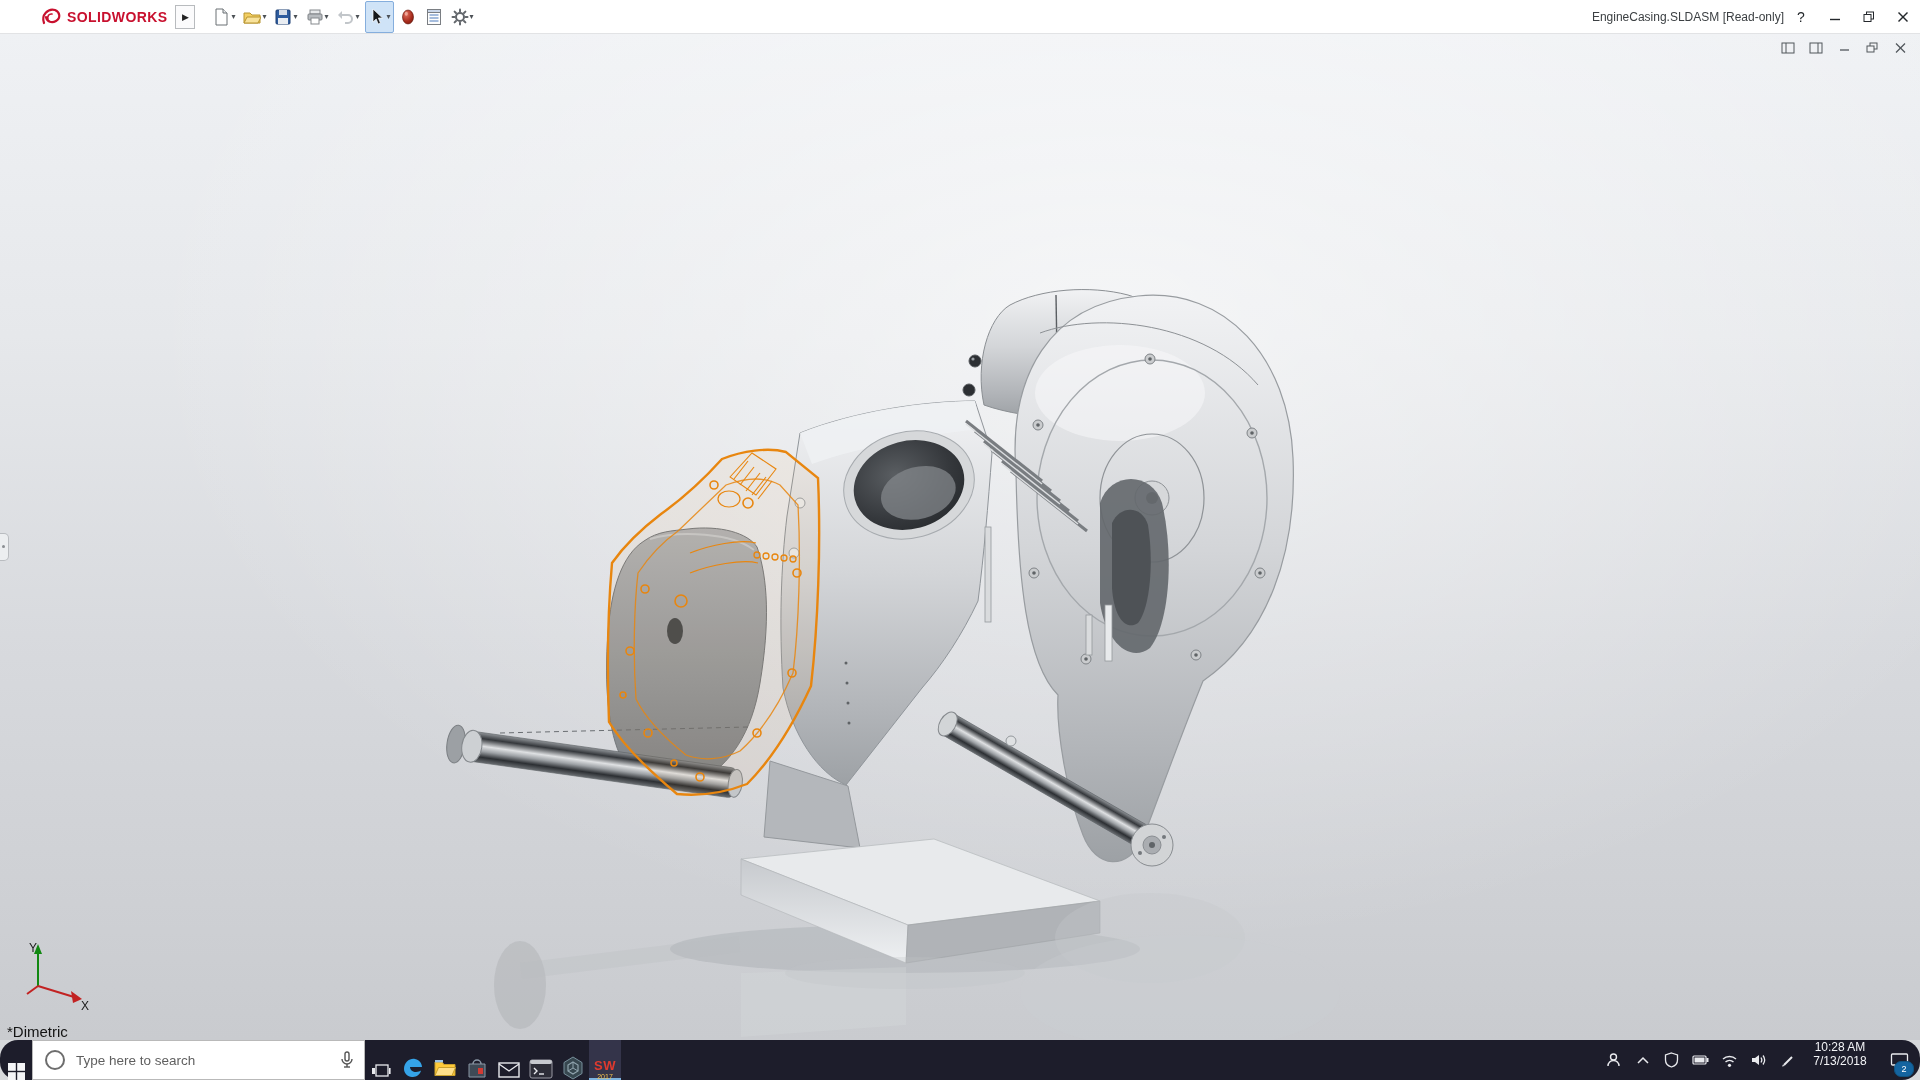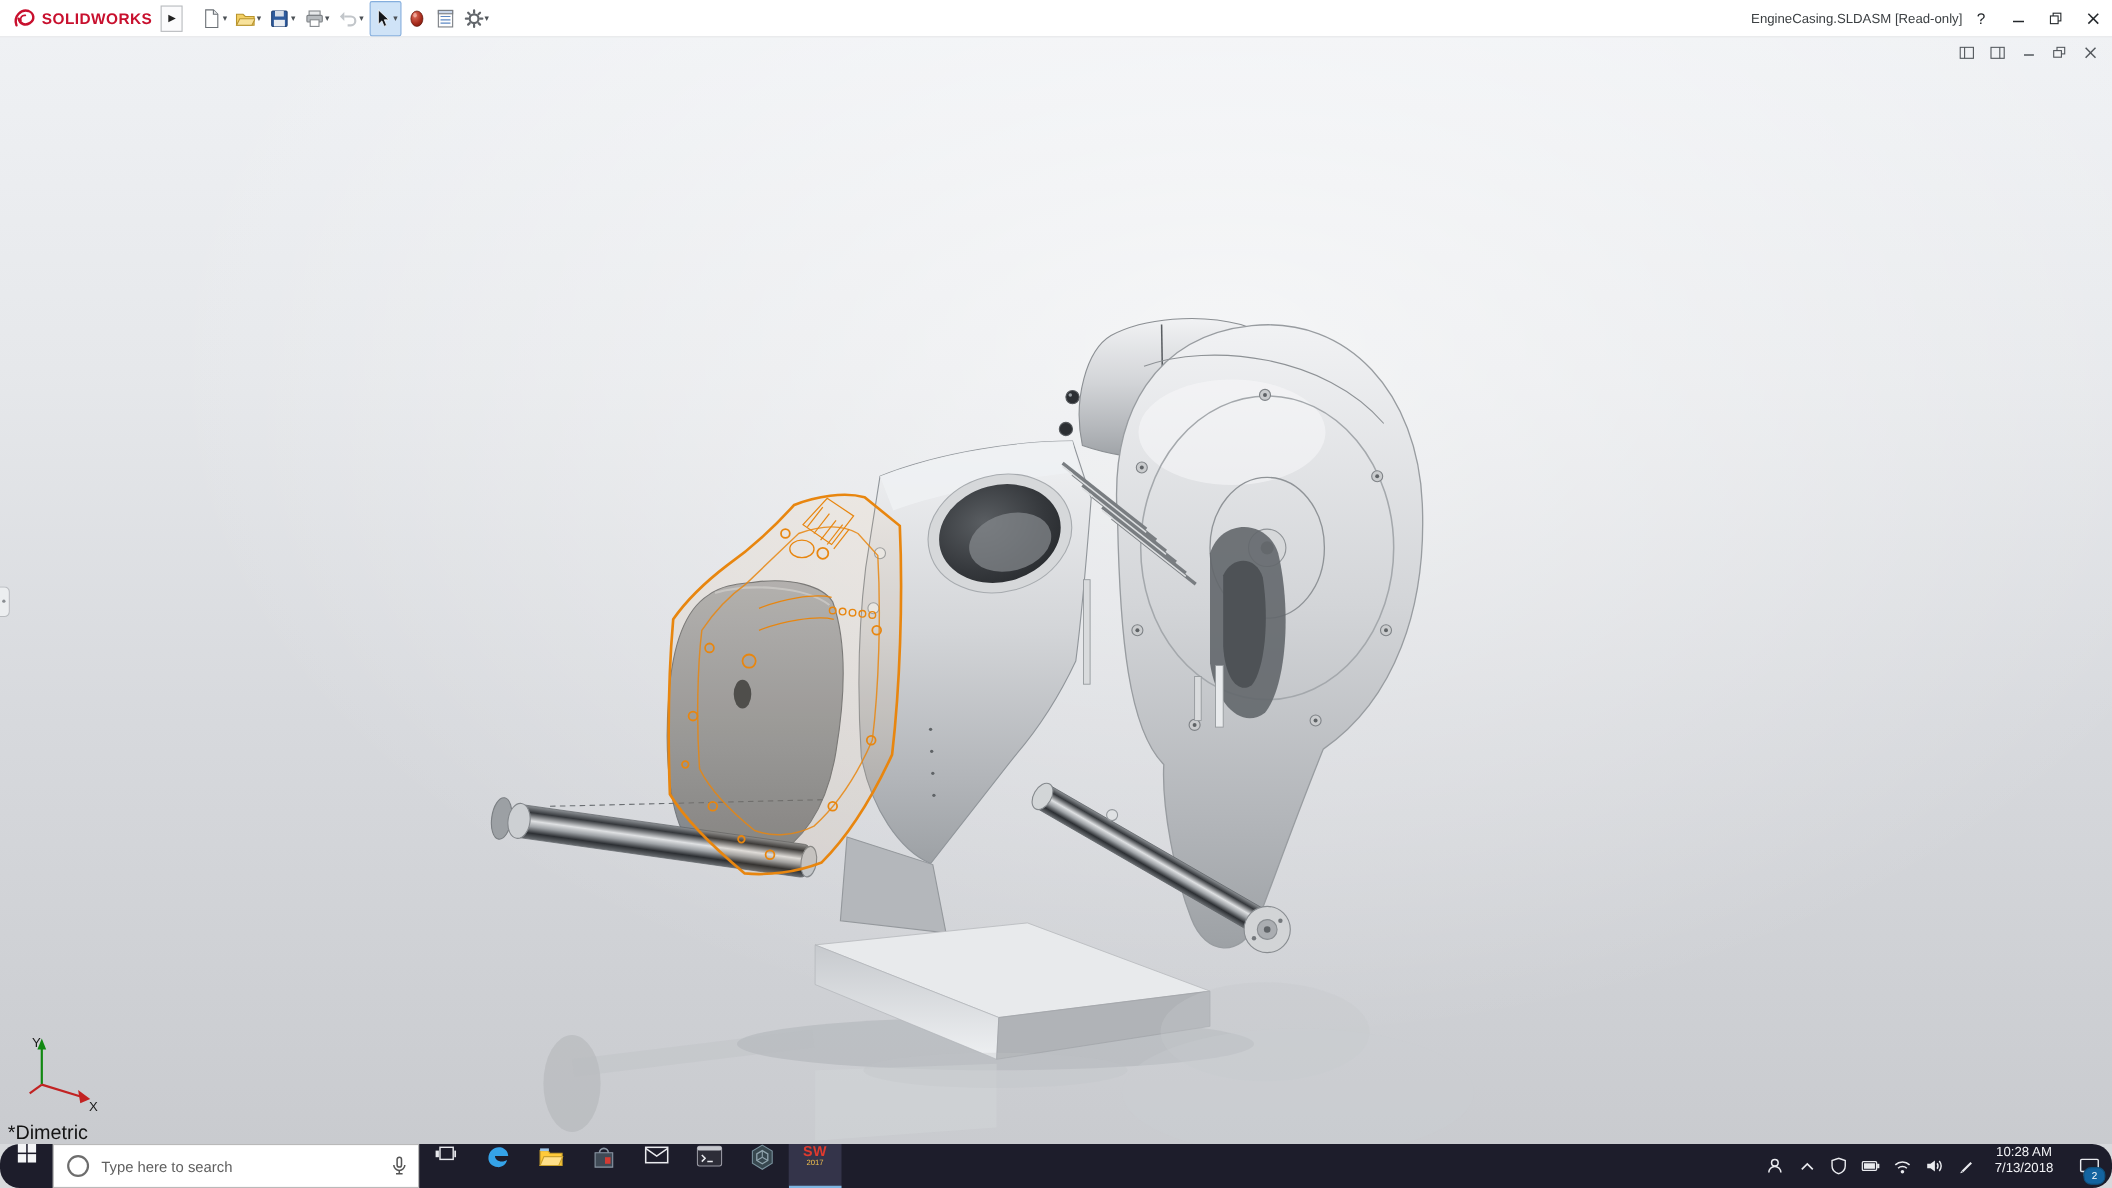--- a/index.html
+++ b/index.html
@@ -13,7 +13,7 @@
   
   .titlebar{position:absolute;top:0;left:0;right:0;height:33px;background:#ffffff;
     border-bottom:1px solid #e2e3e5;display:flex;align-items:center;z-index:30;}
-  .brand{display:flex;align-items:center;gap:4px;padding-left:10px;}
+  .brand{display:flex;align-items:center;gap:4px;padding-left:10px;margin-left:29px;}
   .brand-text{font-weight:bold;font-size:14px;letter-spacing:.4px;color:var(--brand_red);}
   .flyout{width:18px;height:22px;border:1px solid #b8bbbe;display:flex;align-items:center;
     justify-content:center;margin-left:8px;font-size:9px;color:#222;background:#fbfbfc;}

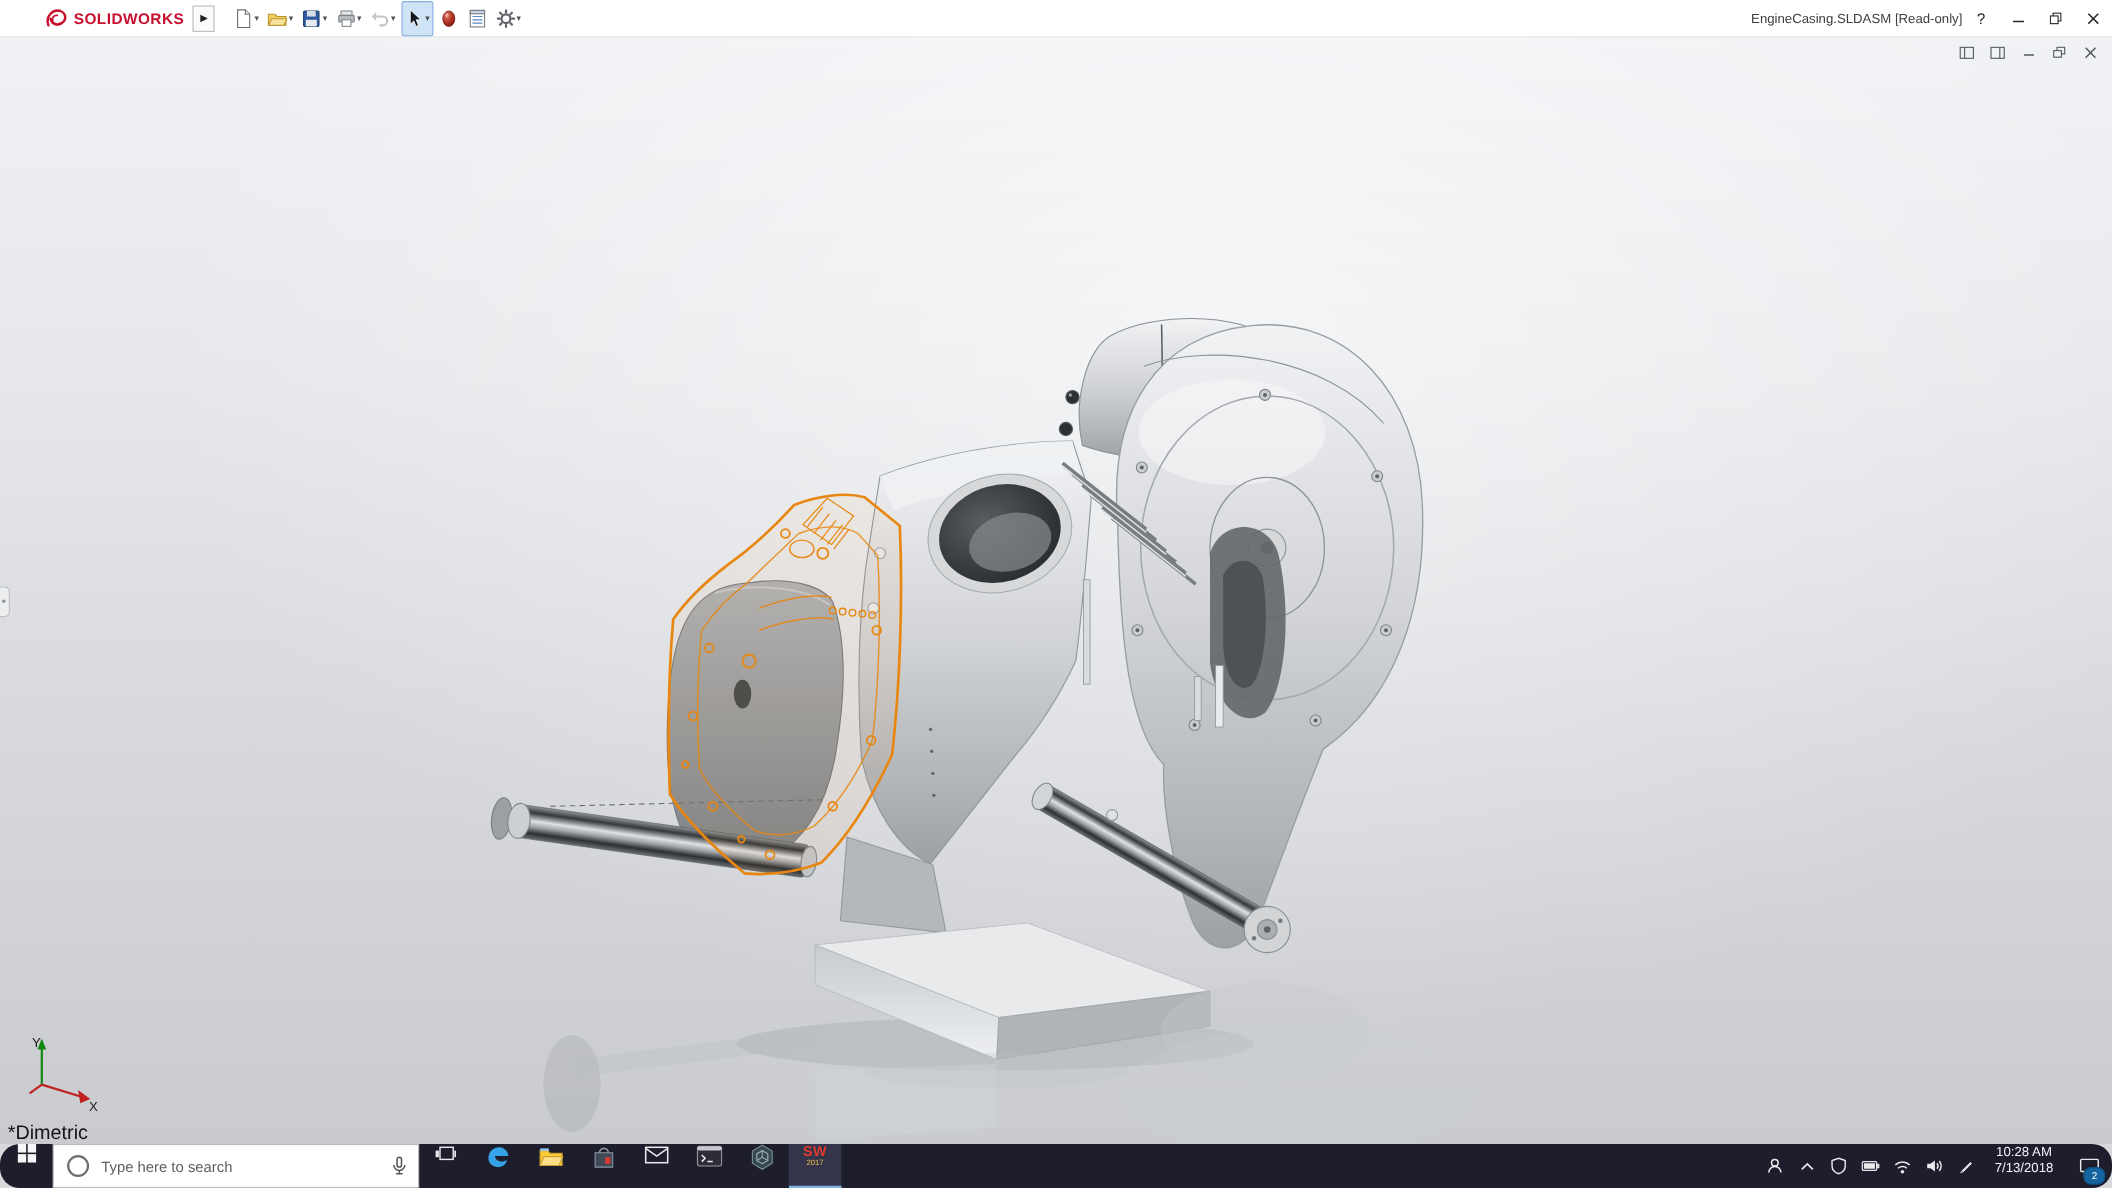--- a/index.html
+++ b/index.html
@@ -33,7 +33,7 @@
   .model-svg{position:absolute;inset:0;width:100%;height:100%;}
   .doc-controls{position:absolute;top:6px;right:10px;display:flex;gap:8px;z-index:5;}
   .dc{width:20px;height:18px;display:flex;align-items:center;justify-content:center;}
-  .view-label{position:absolute;left:7px;bottom:0px;font-size:18px;color:#141414;z-index:6;}
+  .view-label{position:absolute;left:7px;bottom:0px;font-size:15px;color:#141414;z-index:6;}
   .triad{position:absolute;left:24px;bottom:28px;z-index:5;}
   .left-handle{position:absolute;left:0;top:500px;width:8px;height:26px;background:#eceef0;
     border:1px solid #b9bcc0;border-left:none;border-radius:0 5px 5px 0;z-index:5;}

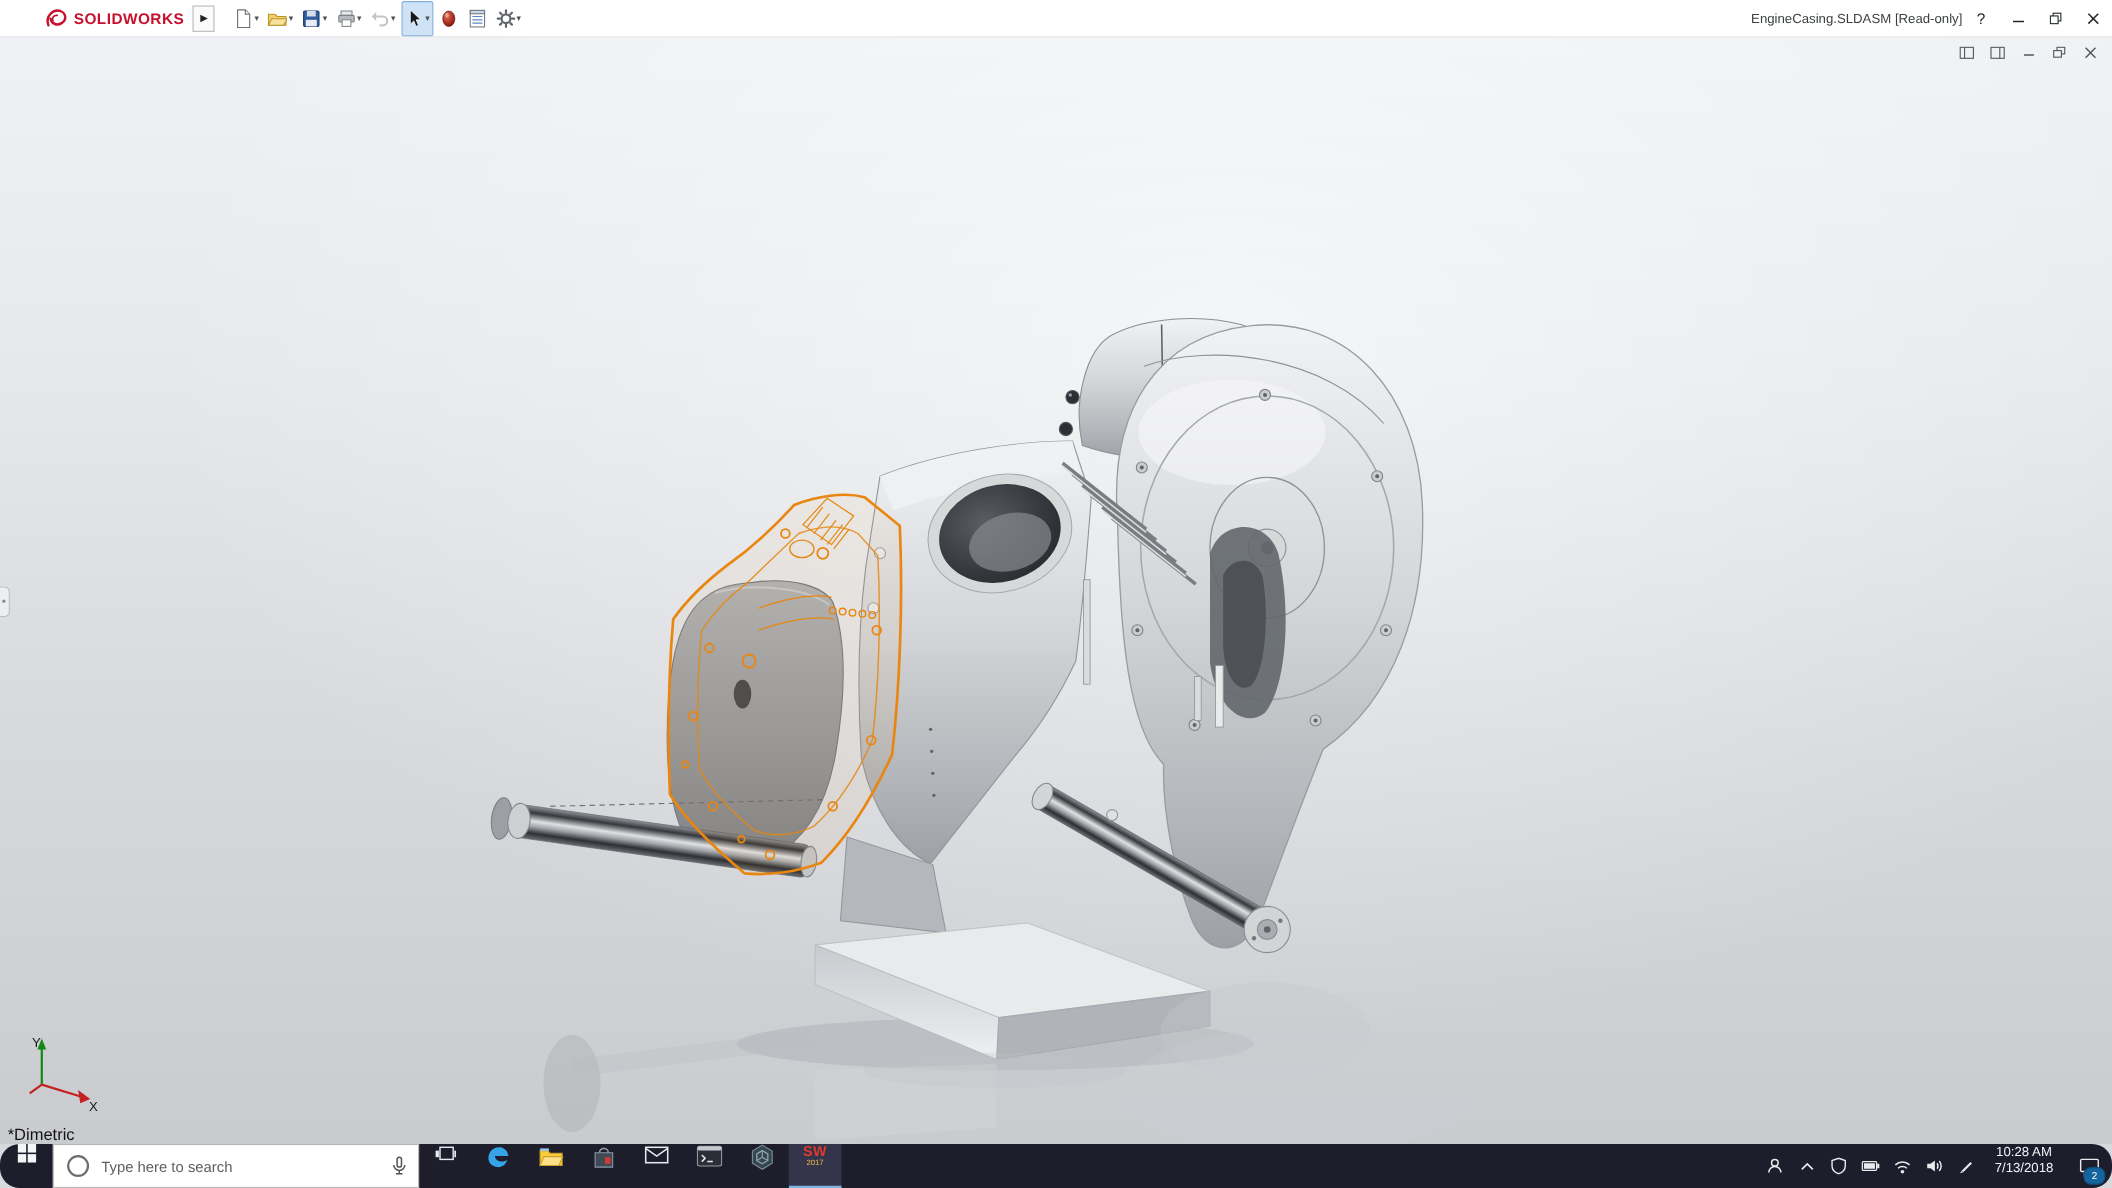--- a/index.html
+++ b/index.html
@@ -42,7 +42,7 @@
   
   .taskbar{position:absolute;left:0;right:0;bottom:0;height:40px;background:var(--taskbar_bg);
     display:flex;align-items:stretch;z-index:40;color:#e9eaee;border-radius:18px;}
-  .tb-btn{width:48px;display:flex;align-items:flex-start;justify-content:center;flex:0 0 auto;}
+  .tb-btn{width:32px;display:flex;align-items:flex-end;justify-content:center;flex:0 0 auto;}
   .tb-btn.active{background:#34344a;box-shadow:inset 0 -2px 0 #7db4e0;}
   .search{width:333px;background:#ffffff;display:flex;align-items:center;flex:0 0 auto;
     border:1px solid #b9b9b9;box-sizing:border-box;}

